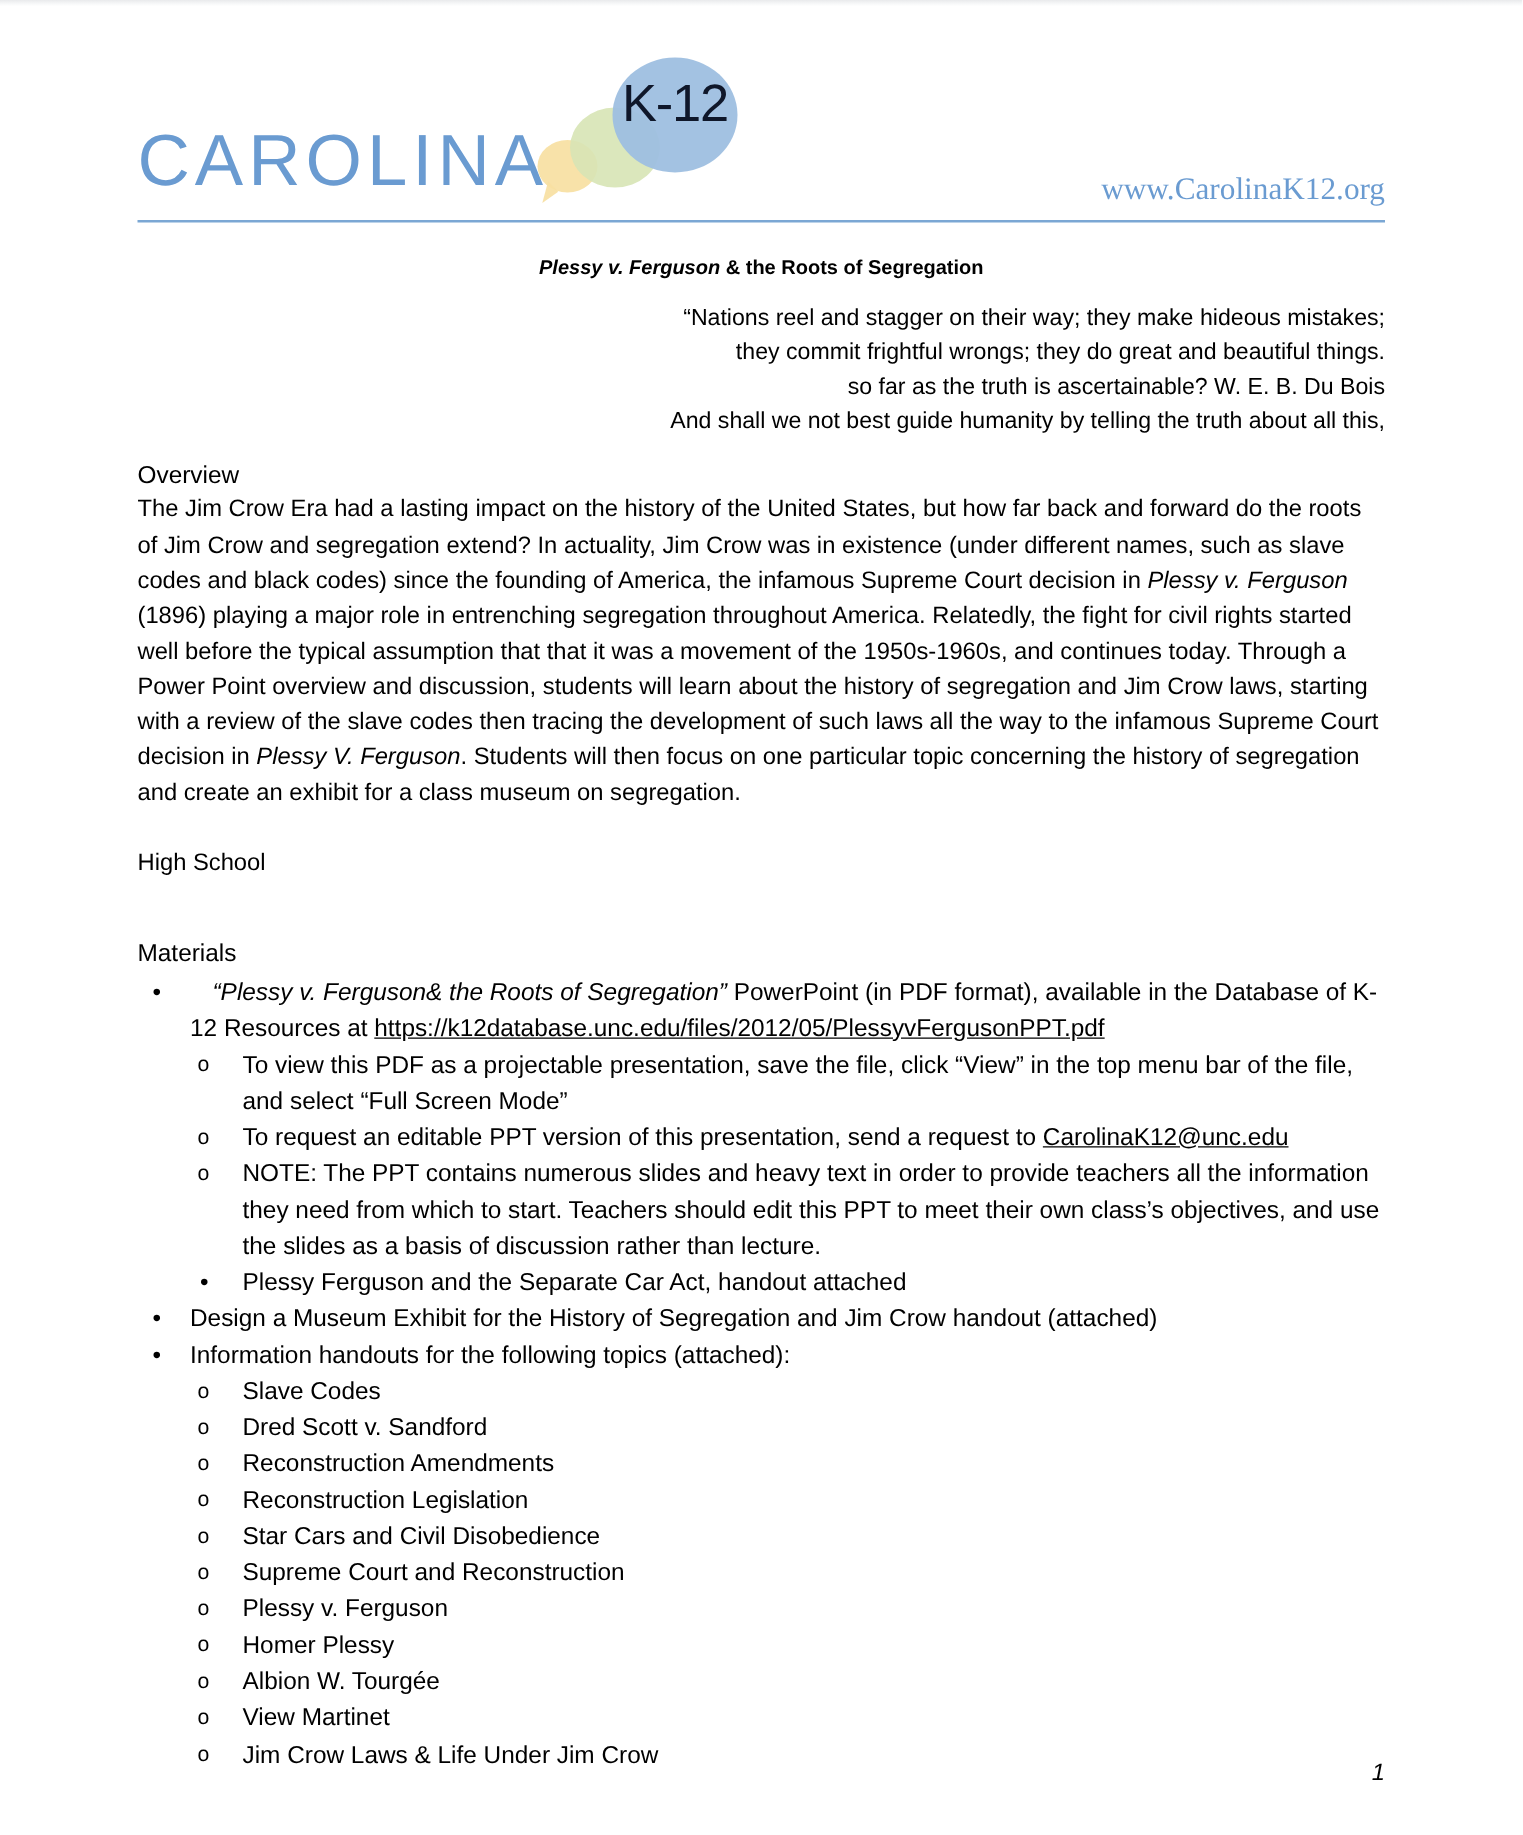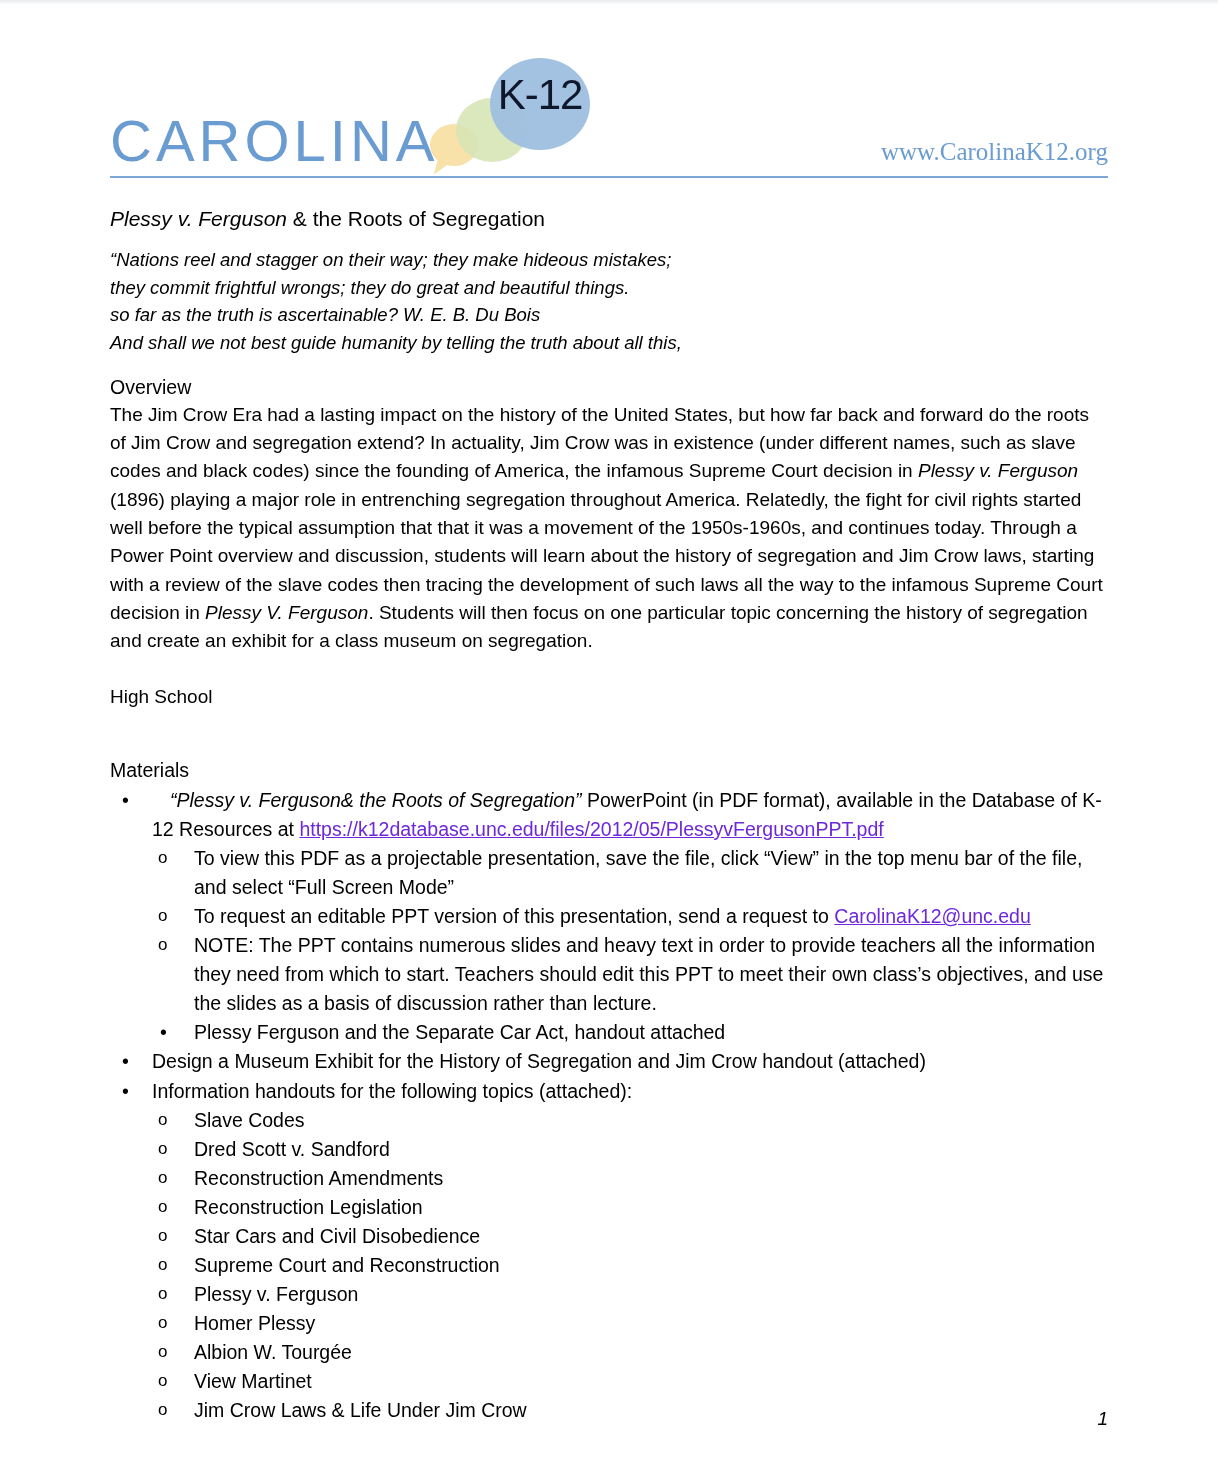--- a/index.html
+++ b/index.html
@@ -42,7 +42,7 @@
   .logo-block {
     position: absolute;
     left: 0;
-    top: 52px;
+    top: 40px;
     width: 480px;
     height: 130px;
   }

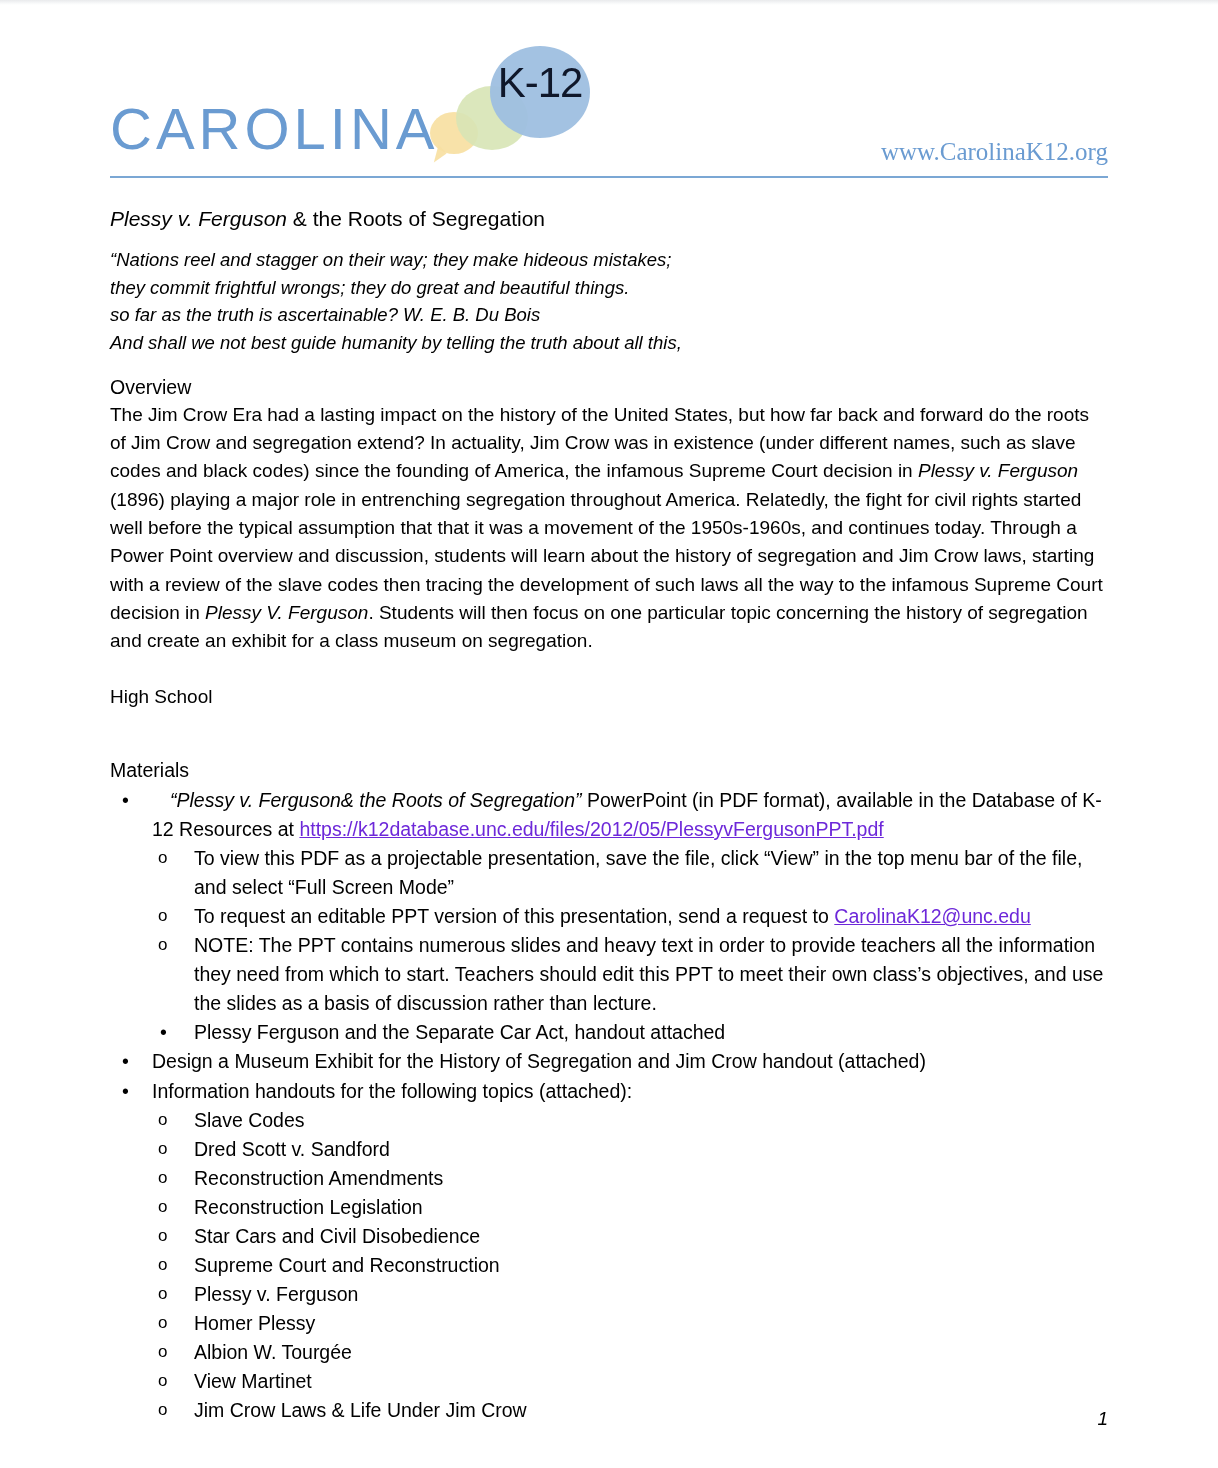--- a/index.html
+++ b/index.html
@@ -128,9 +128,9 @@
 
   
   .doc-title {
-    text-align: left;
-    font-size: 21px;
-    font-weight: normal;
+    text-align: center;
+    font-size: 16px;
+    font-weight: bold;
     margin: 20px 0 0 0;
     line-height: 1.3;
   }

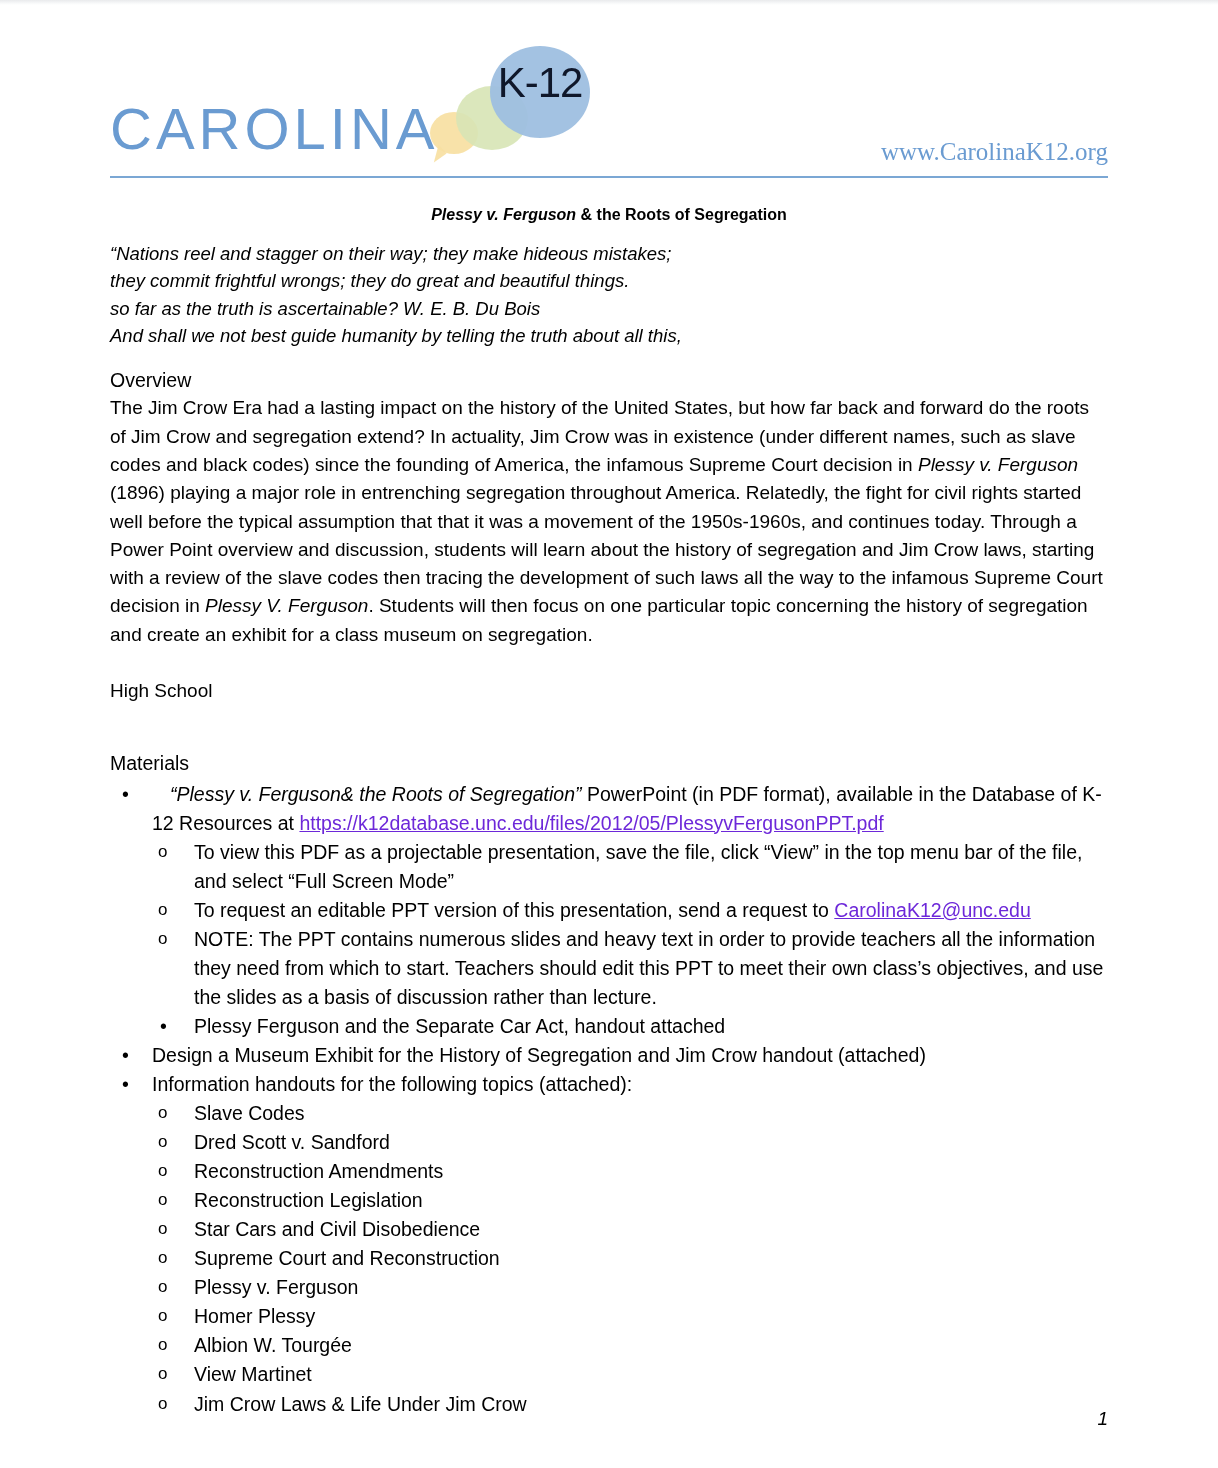--- a/index.html
+++ b/index.html
@@ -137,9 +137,8 @@
   .doc-title .ital { font-style: italic; }
 
   .quote {
-    text-align: left;
+    text-align: right;
     font-size: 18.5px;
-    font-style: italic;
     line-height: 1.49;
     margin: 14px 0 0 0;
   }

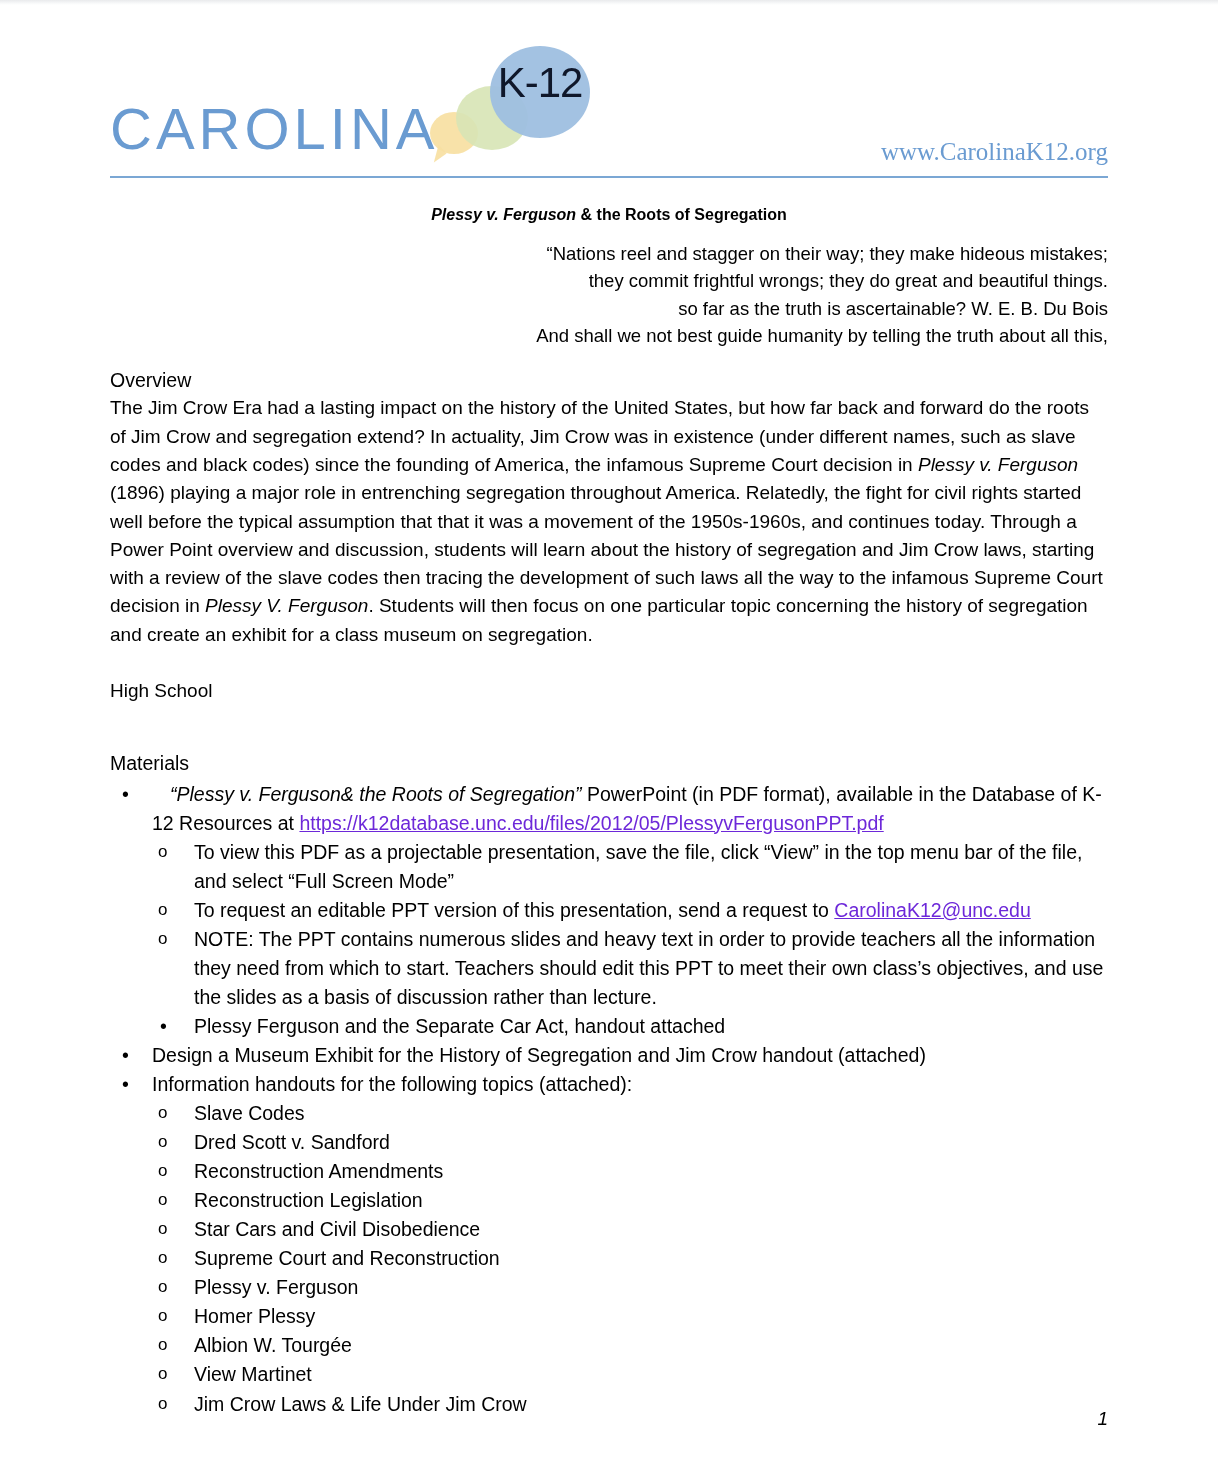--- a/index.html
+++ b/index.html
@@ -209,7 +209,7 @@
   .li-text .ital { font-style: italic; margin-left: 18px; }
 
   a.doclink {
-    color: #6d28d9;
+    color: #000000;
     word-break: break-all;
   }
 

